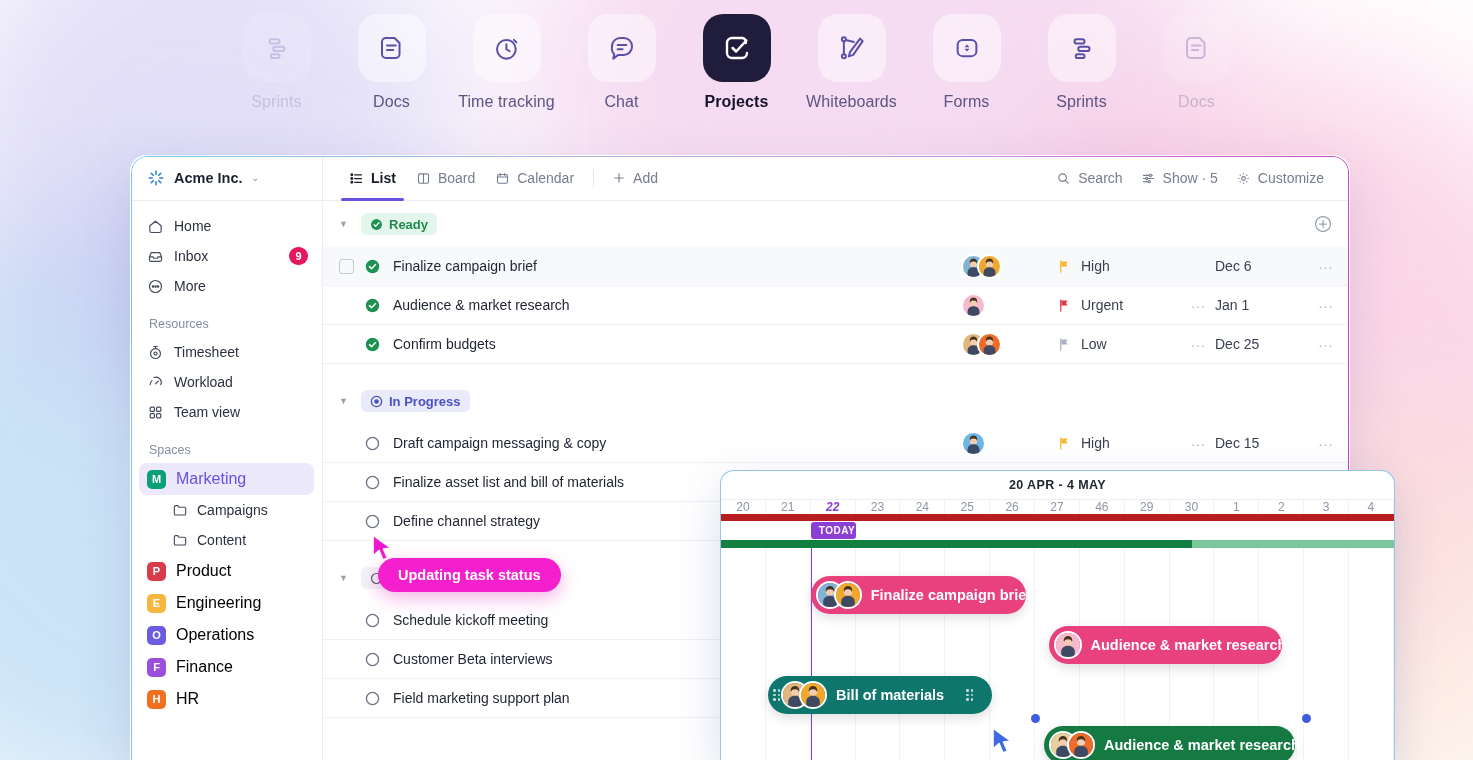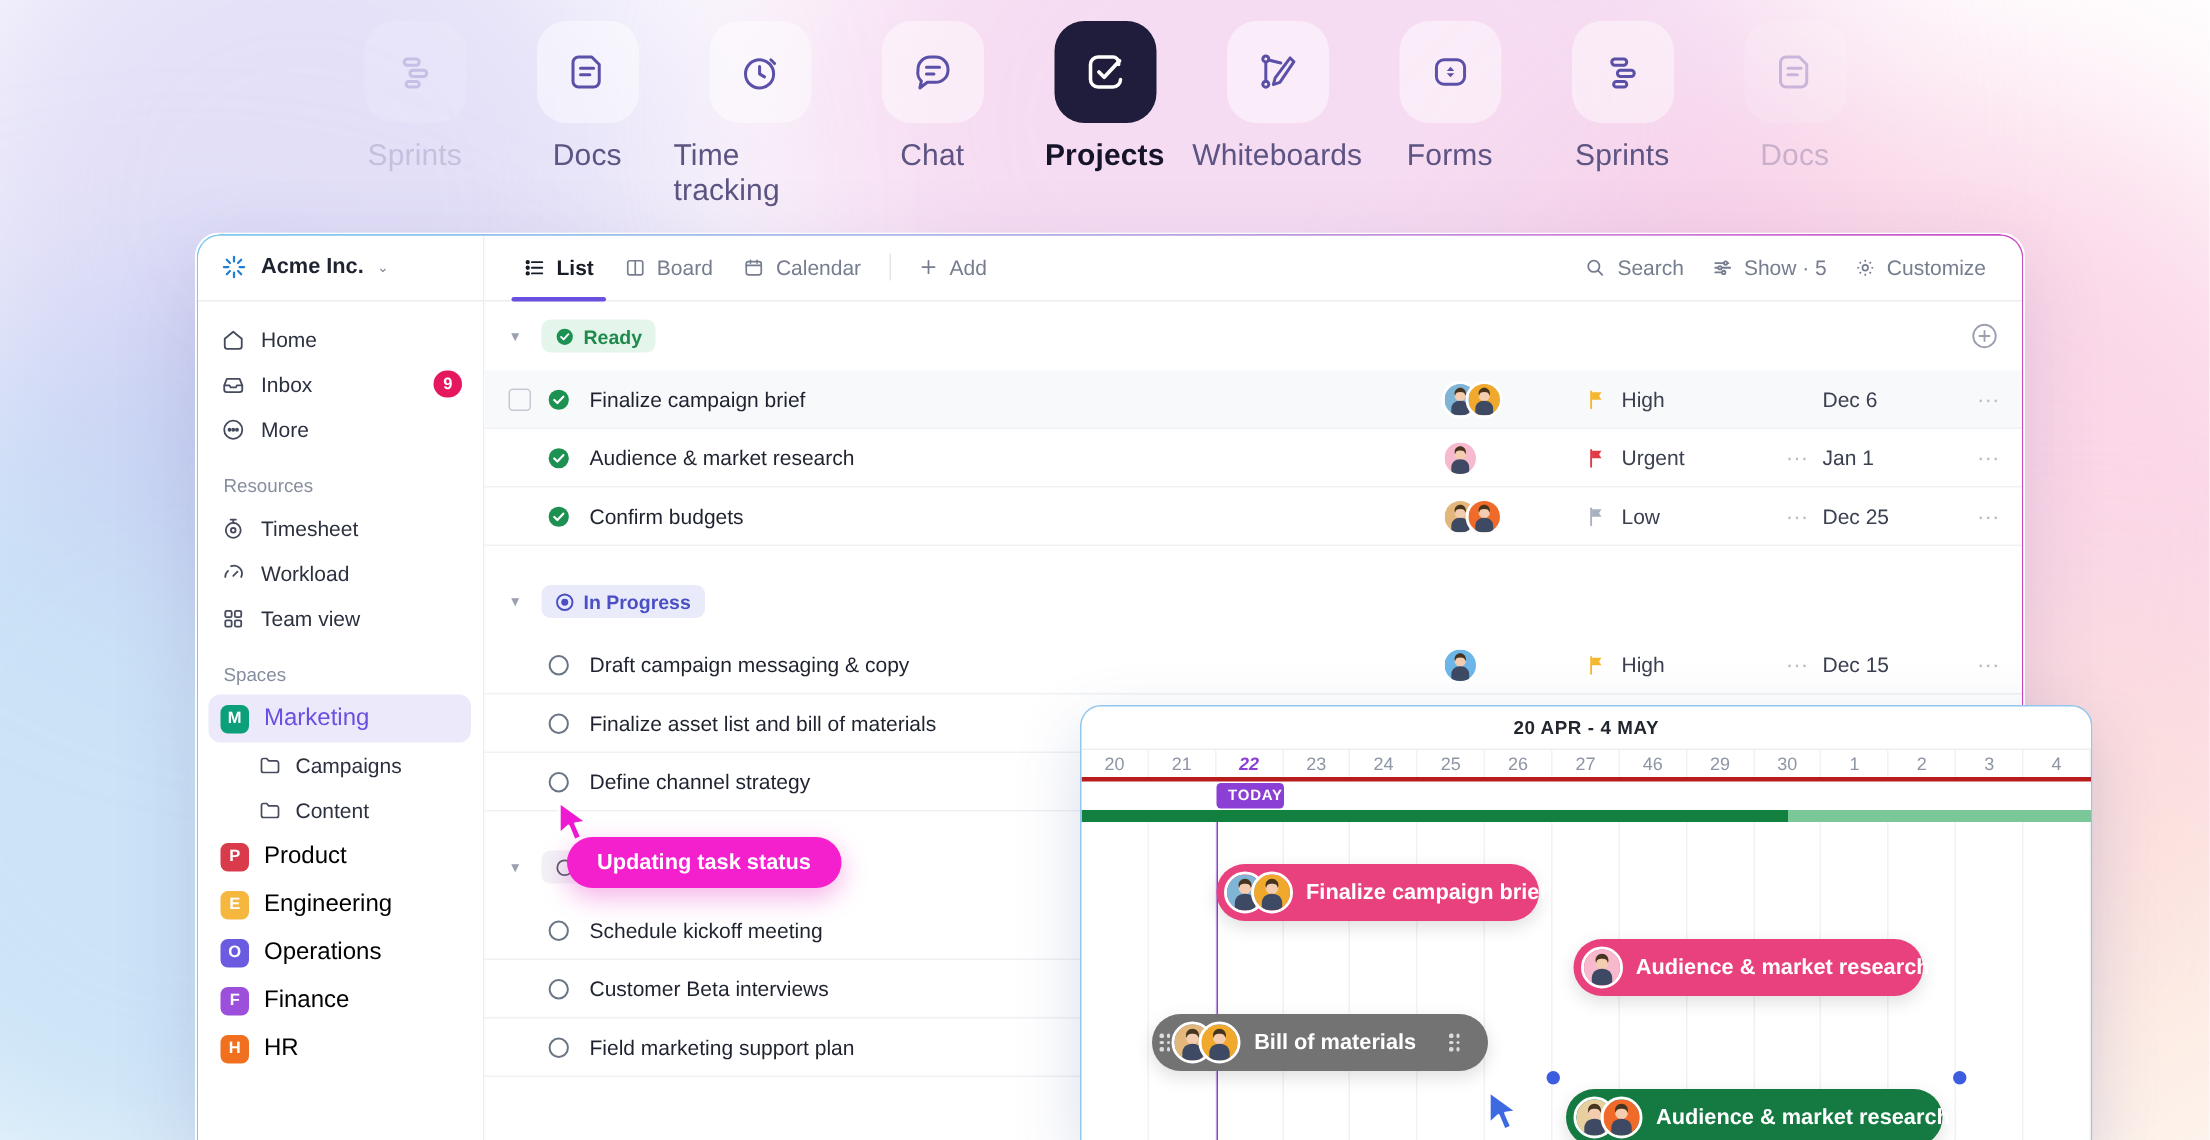--- a/index.html
+++ b/index.html
@@ -38,7 +38,7 @@
     display: flex; align-items: center; justify-content: center;
     color: #5b50a8;
   }
-  .app-label { font-size: 20px; color: #5c5482; letter-spacing:.1px; }
+  .app-label { font-size: 16px; color: #5c5482; letter-spacing:.1px; }
   .app-item.active .app-tile { background: #201c3b; color: #ffffff; }
   .app-item.active .app-label { color: #16142b; font-weight: bold; }
   .app-item.faded { opacity: .30; }

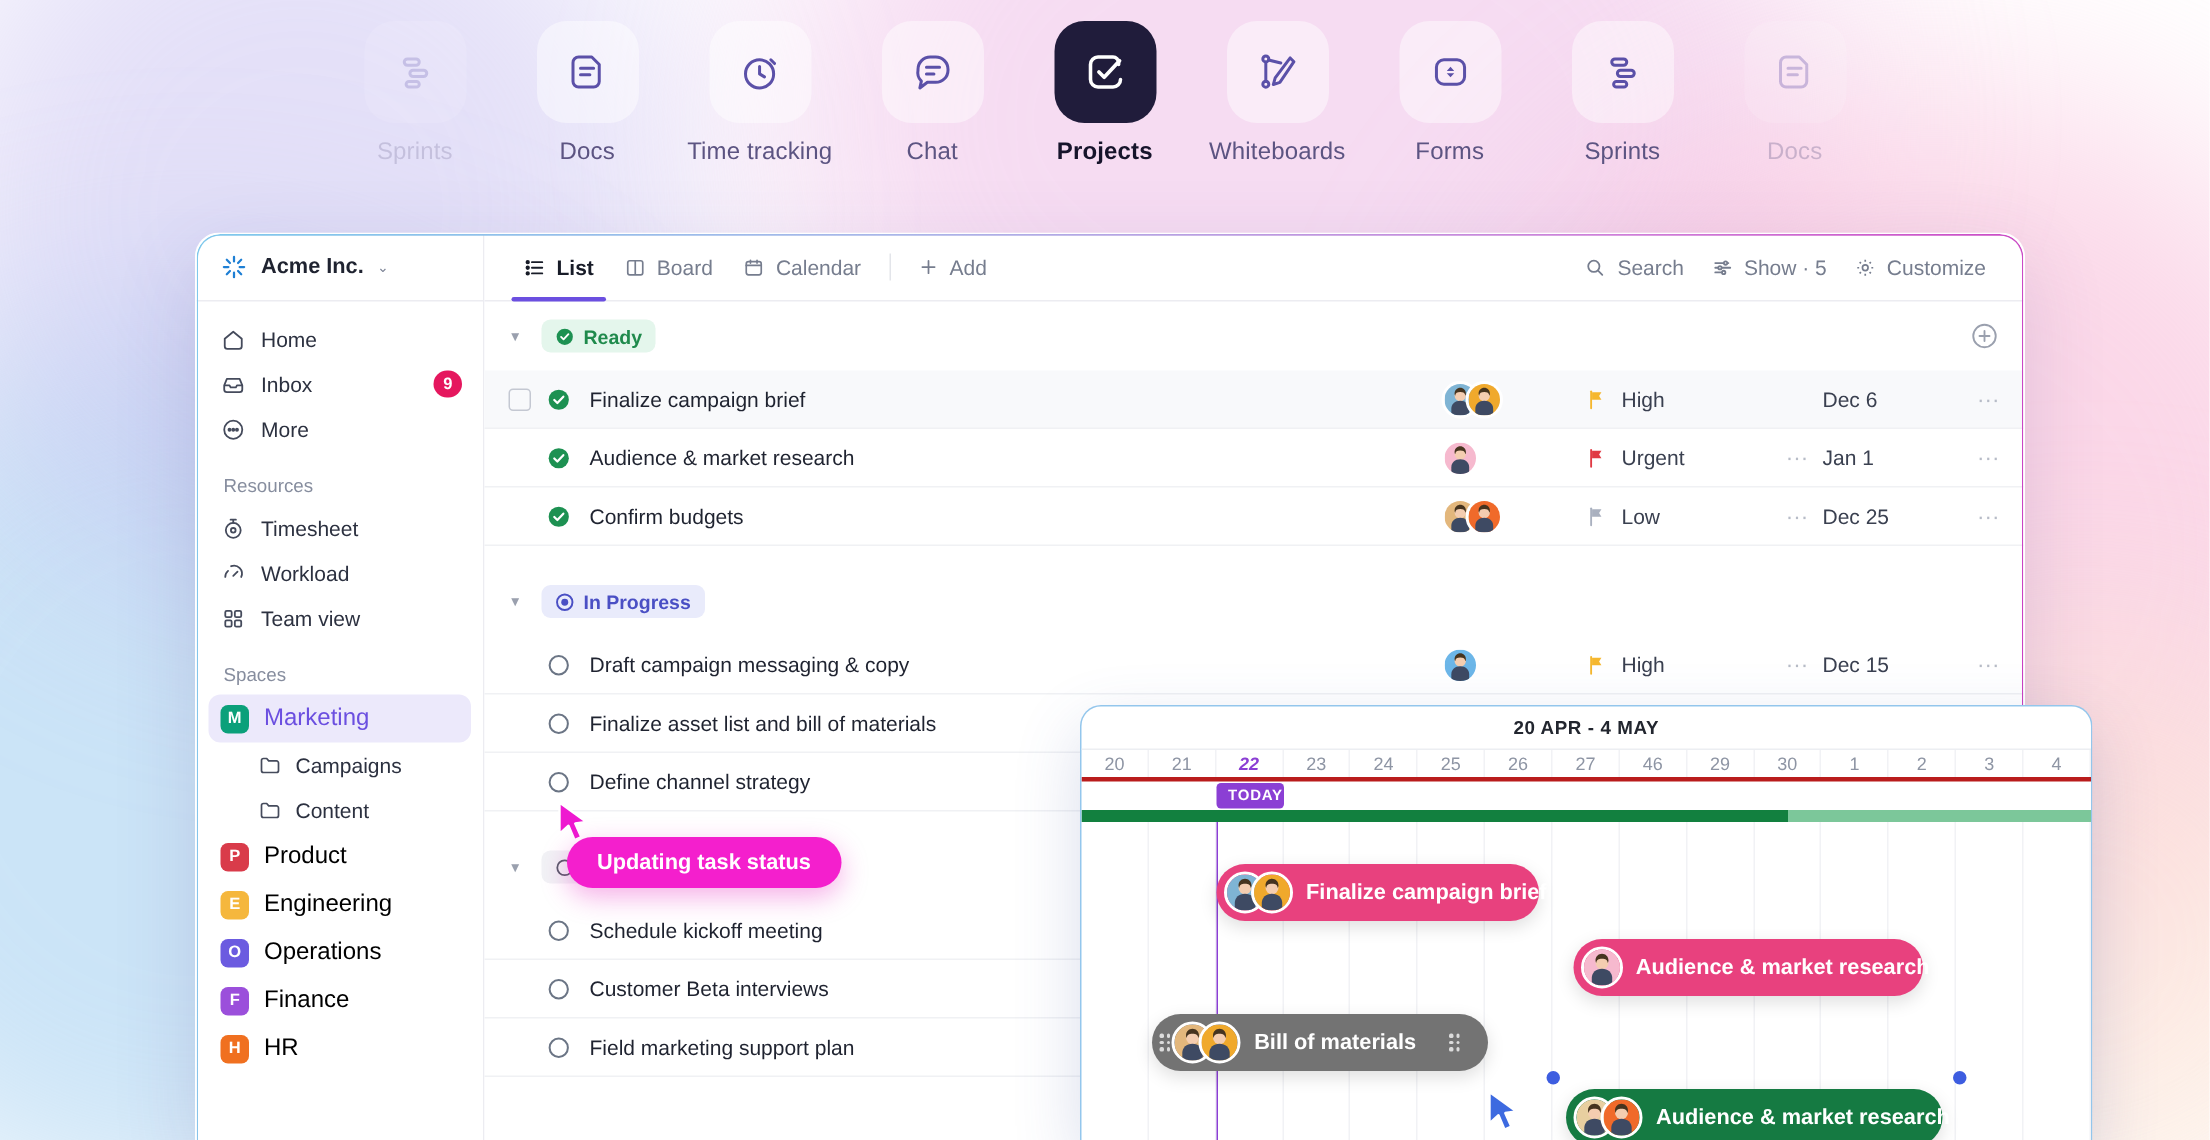--- a/index.html
+++ b/index.html
@@ -146,7 +146,7 @@
   }
   .g-title { height: 28px; display:flex; align-items:center; justify-content:center;
              font-size: 12.5px; font-weight: bold; color:#22262f; letter-spacing:.4px; }
-  .g-days { height: 22px; display: flex; border-top:1px solid #eceef2; border-bottom:3px solid #b91c1c; }
+  .g-days { height: 22px; display: flex; border-top:1px solid #eceef2; border-bottom:7px solid #b91c1c; }
   .g-day { flex:1; display:flex; align-items:center; justify-content:center; font-size:12px; color:#8e95a4; border-right:1px solid #f1f2f5;}
   .g-day.today { color:#8b3fd4; font-weight:bold;font-style:italic; }
   .g-todayrow { height: 19px; position: relative; }

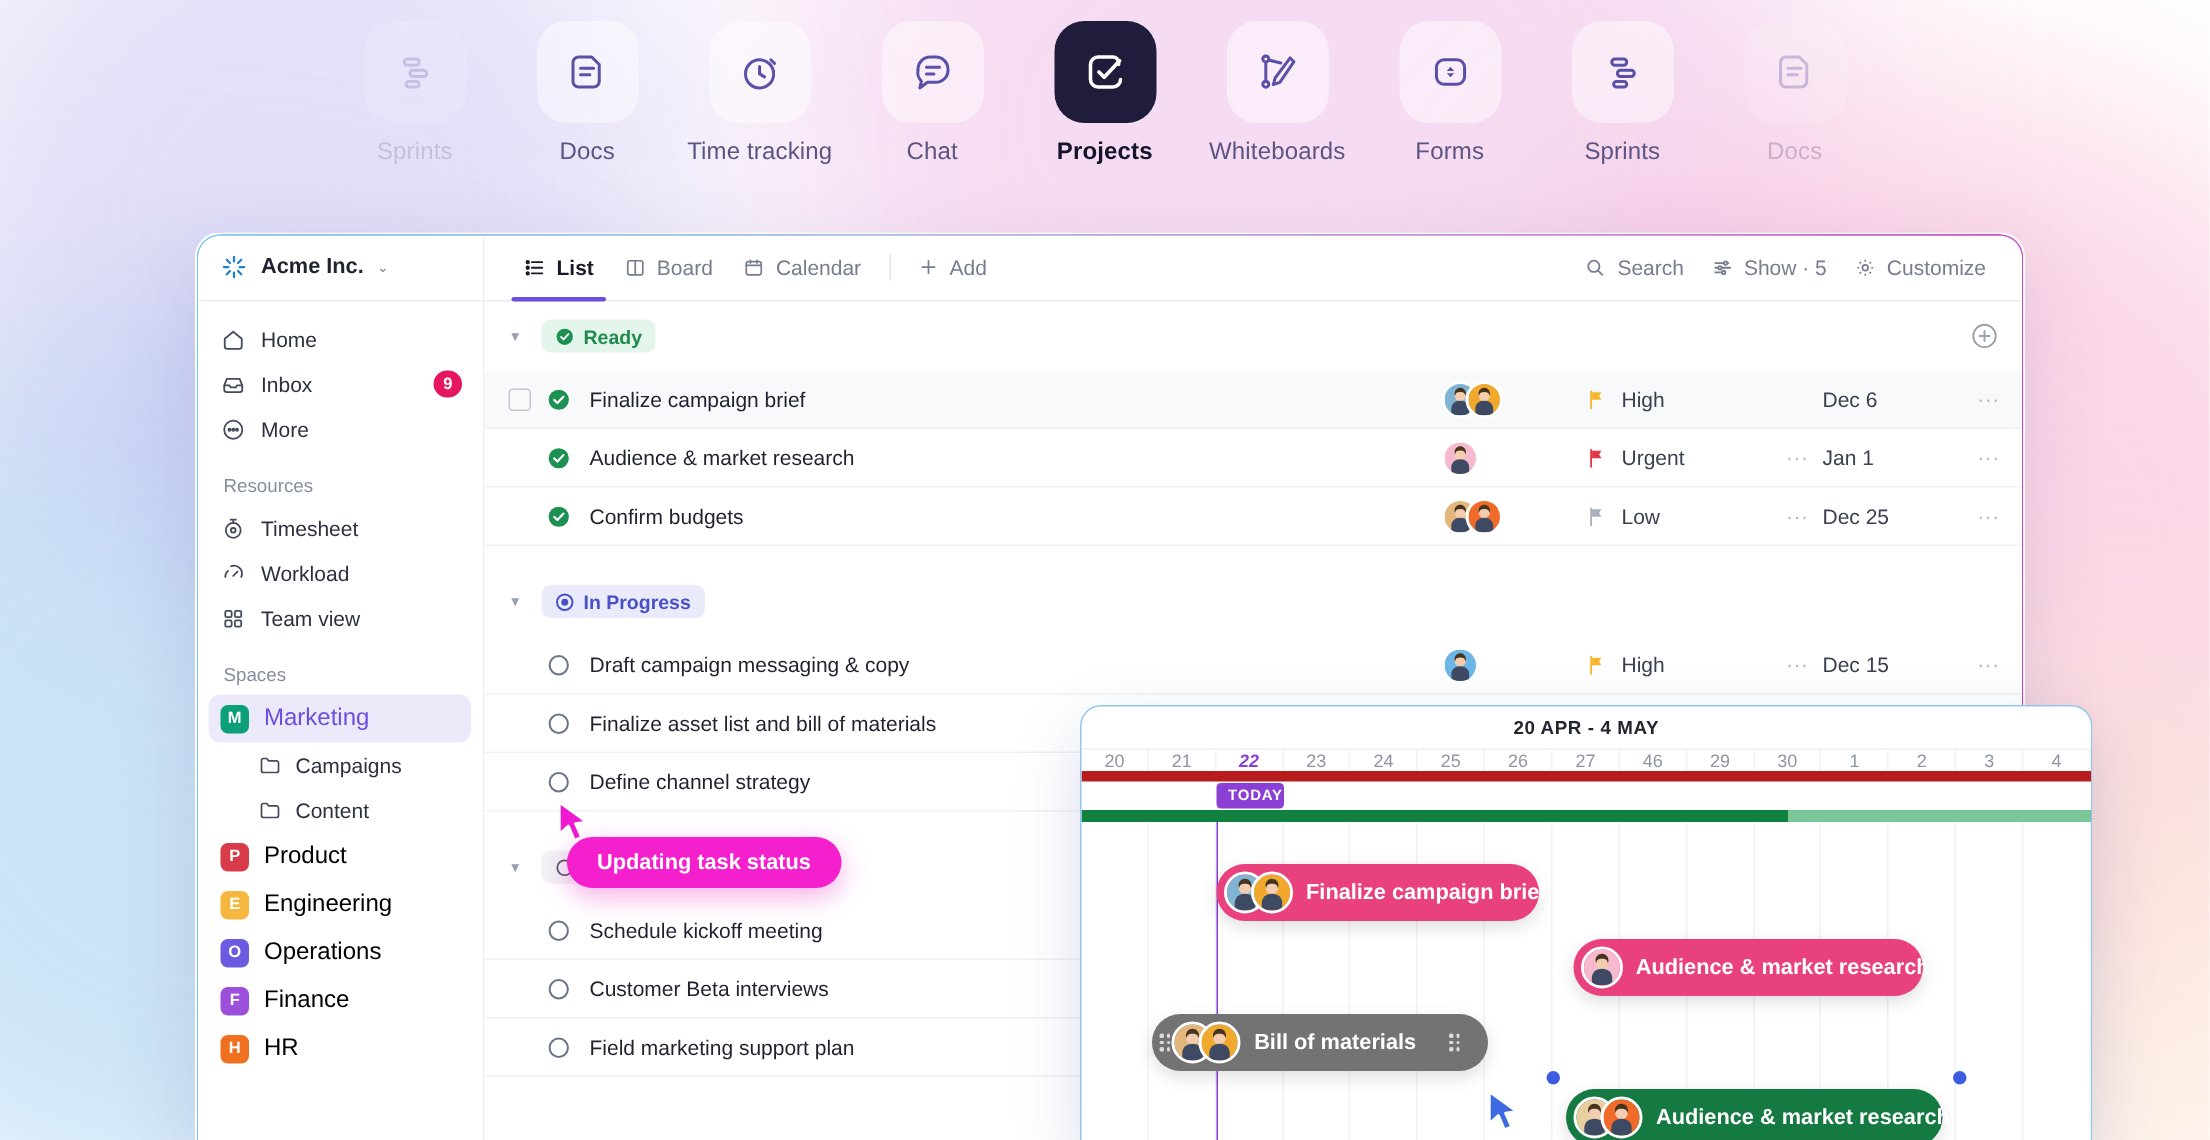--- a/index.html
+++ b/index.html
@@ -771,7 +771,7 @@
           </svg></span>
         <span class="g-lbl">Audience &amp; market research</span>
       </div>
-      <div class="gbar" style="left:7%;width:33.333333333333336%;top:128px;background:#737373">
+      <div class="gbar" style="left:7%;width:33.333333333333336%;top:128px;background:#0f766e">
         <span class="grip">
           <i></i>
           <i></i>

